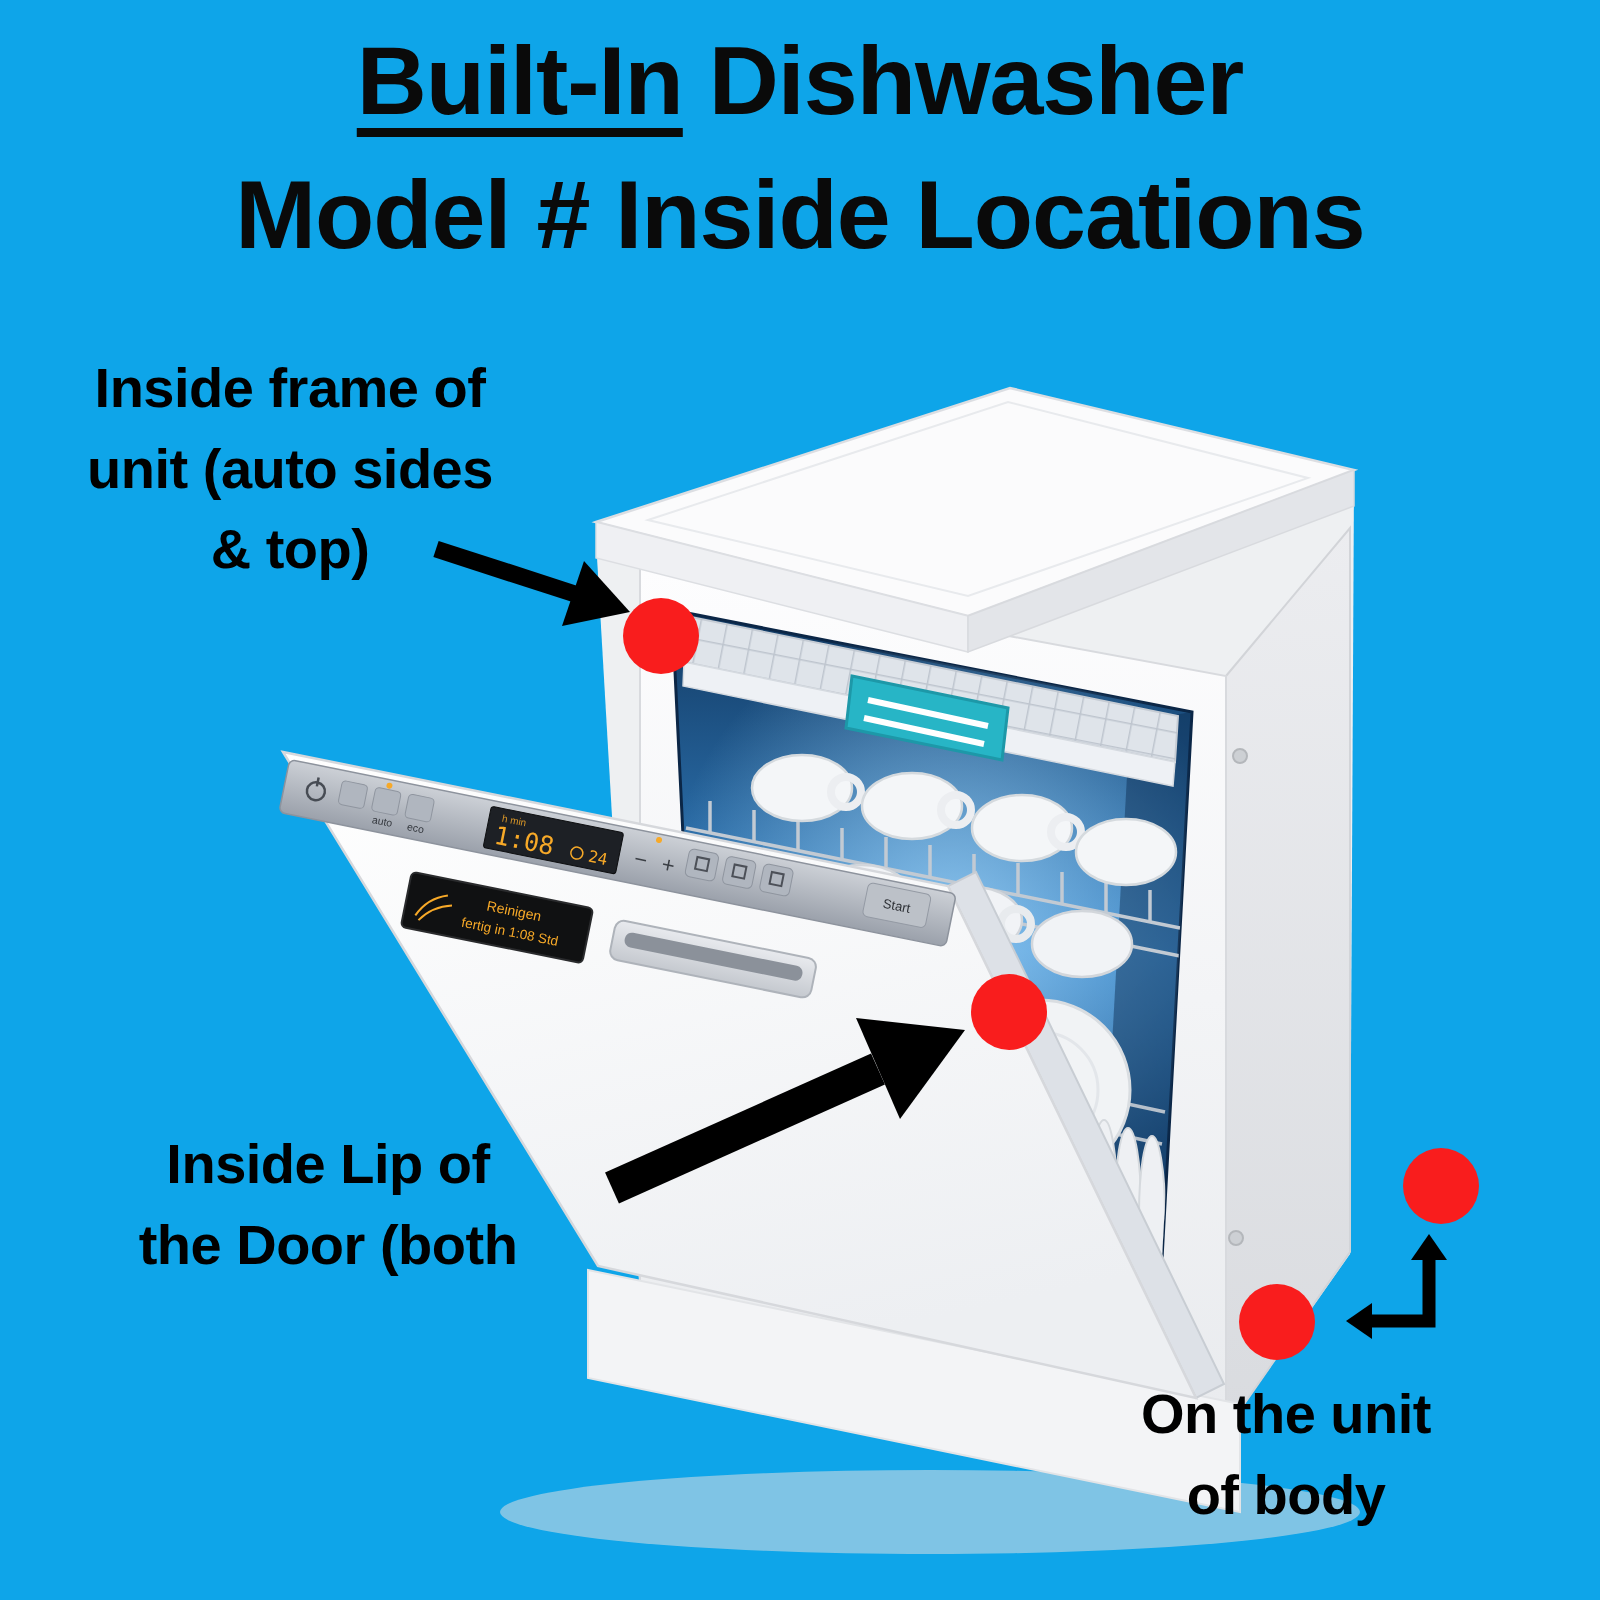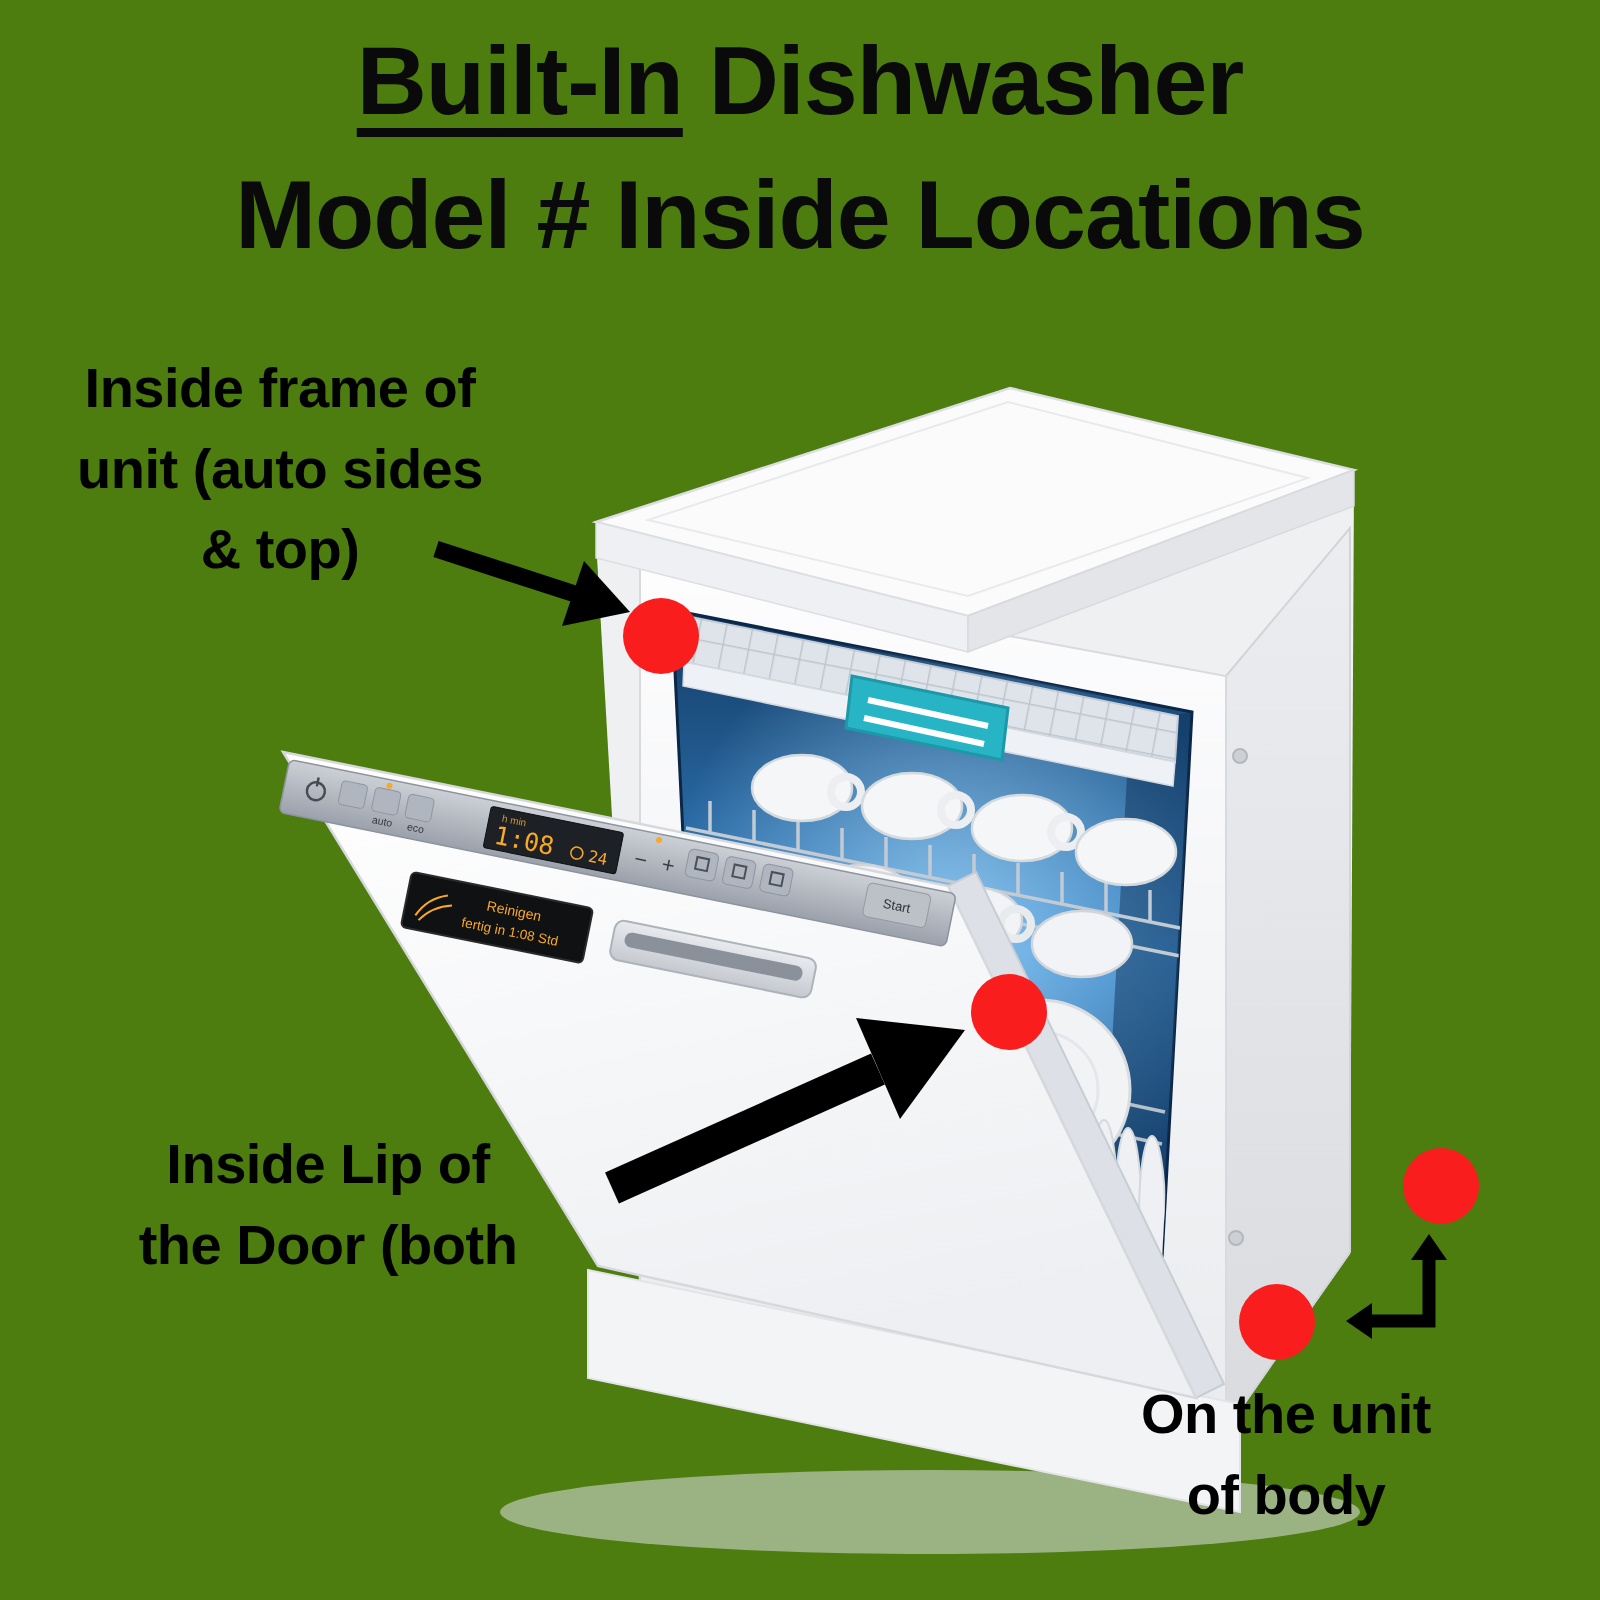--- a/index.html
+++ b/index.html
@@ -5,7 +5,7 @@
 <style>
   html,body{margin:0;padding:0;background:#ffffff;}
   .canvas{
-    position:relative;width:1600px;height:1600px;background:#4d7c0f;overflow:hidden;
+    position:relative;width:1600px;height:1600px;background:#0ea5e9;overflow:hidden;
     font-family:"Liberation Sans", sans-serif;color:#0a0a0a;
   }
   .title{

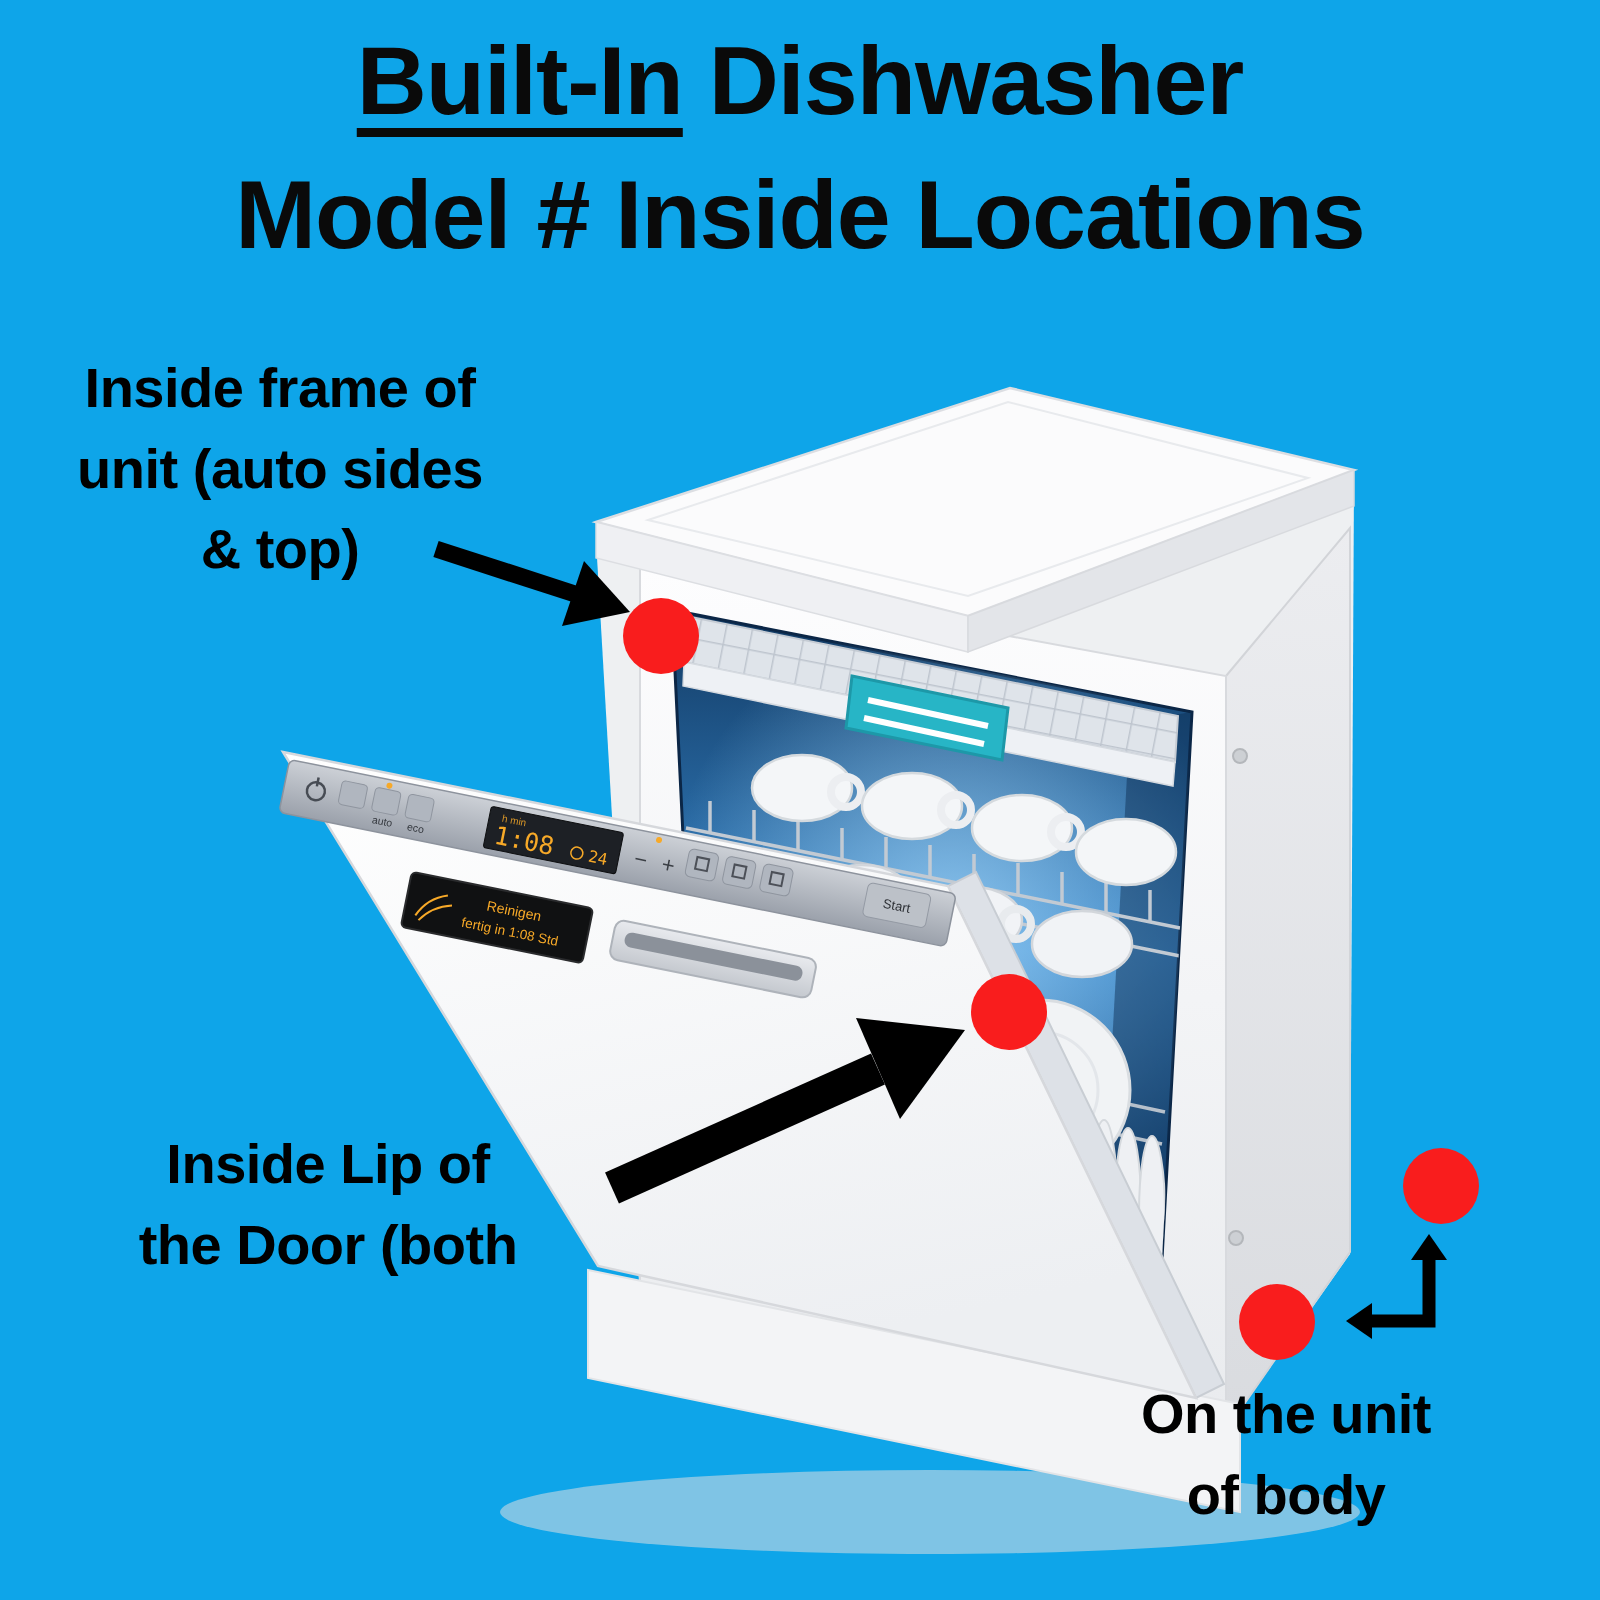--- a/index.html
+++ b/index.html
@@ -21,7 +21,7 @@
     position:absolute;font-weight:bold;color:#000;text-align:center;
     font-size:56px;line-height:1.44;letter-spacing:-0.5px;z-index:4;
   }
-  .label-frame{top:348px;left:4px;width:552px;}
+  .label-frame{top:348px;left:14px;width:552px;}
   .label-door{top:1124px;left:48px;width:560px;}
   .label-body{top:1374px;left:1030px;width:512px;}
   svg.scene{position:absolute;left:0;top:0;z-index:2;}

